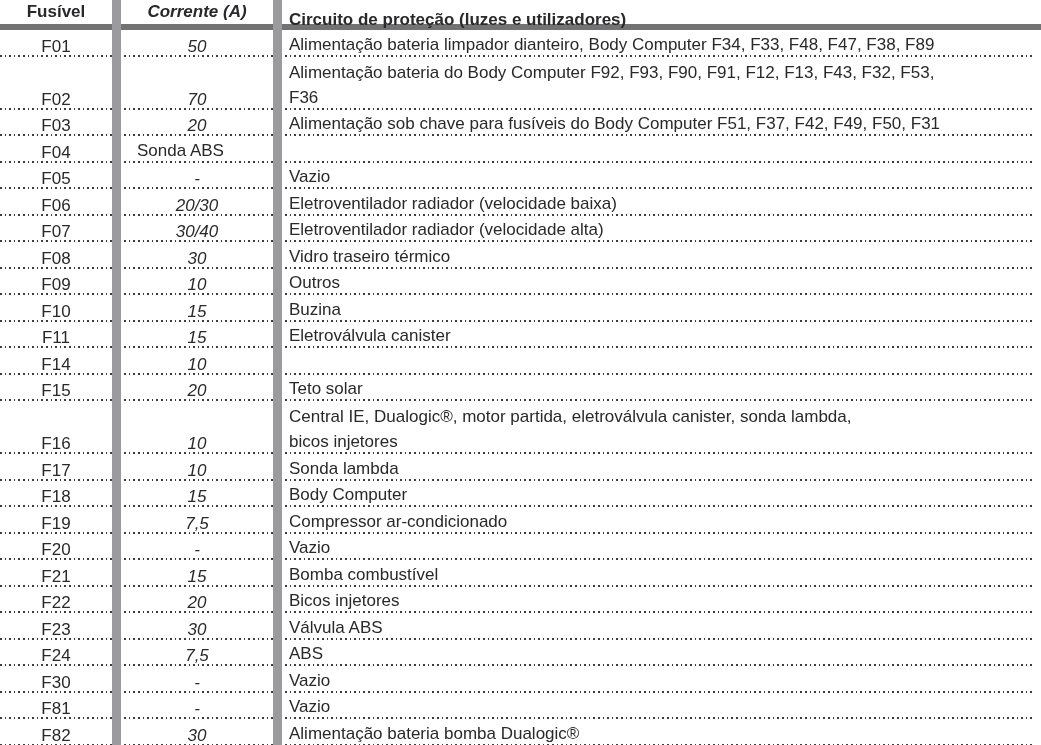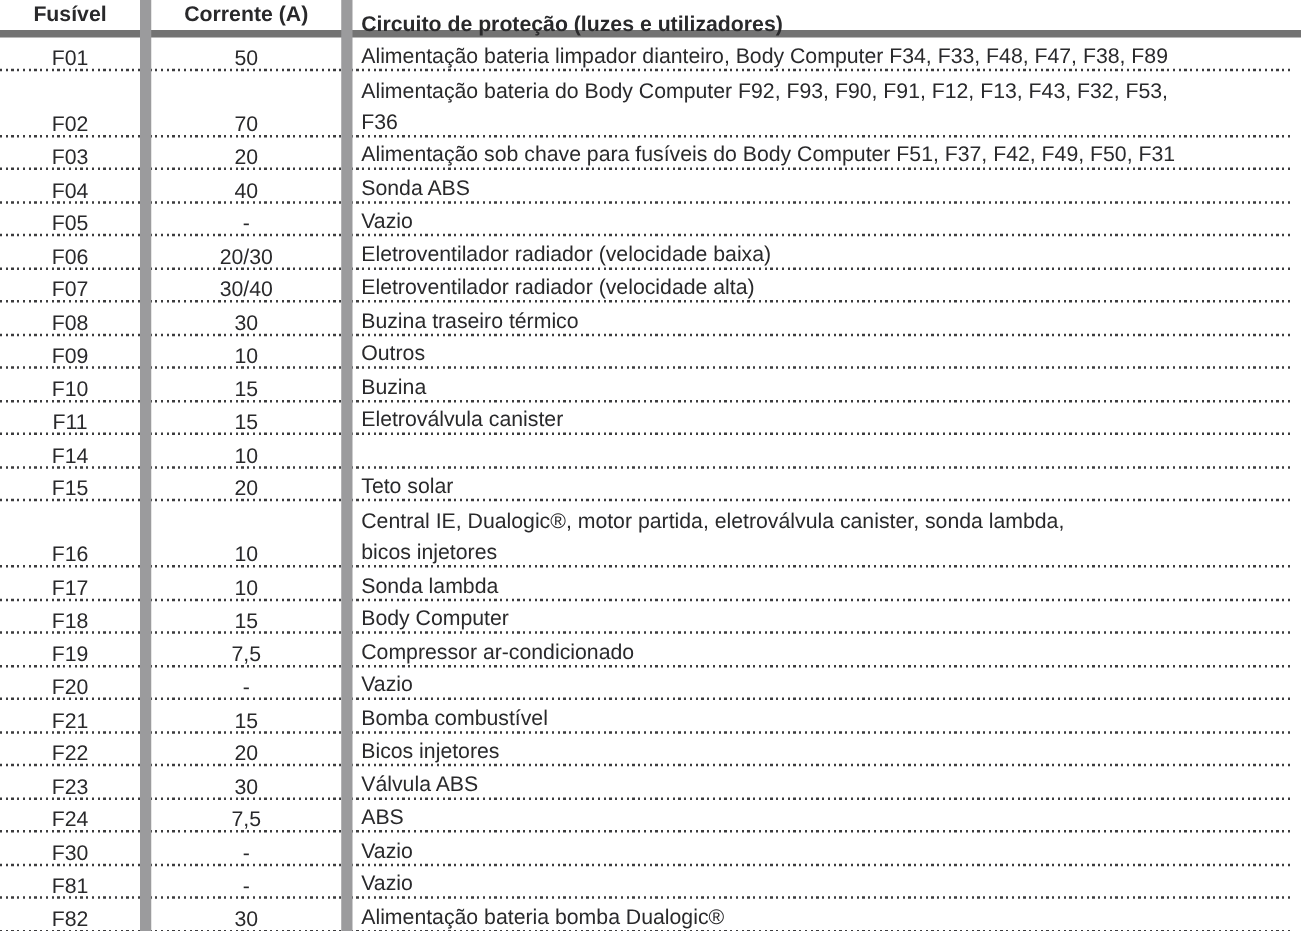--- a/index.html
+++ b/index.html
@@ -71,6 +71,7 @@
     align-items: center;
     justify-content: center;
     flex: none;
+    font-style: italic;
   }
   .c3 {
     flex: 1;

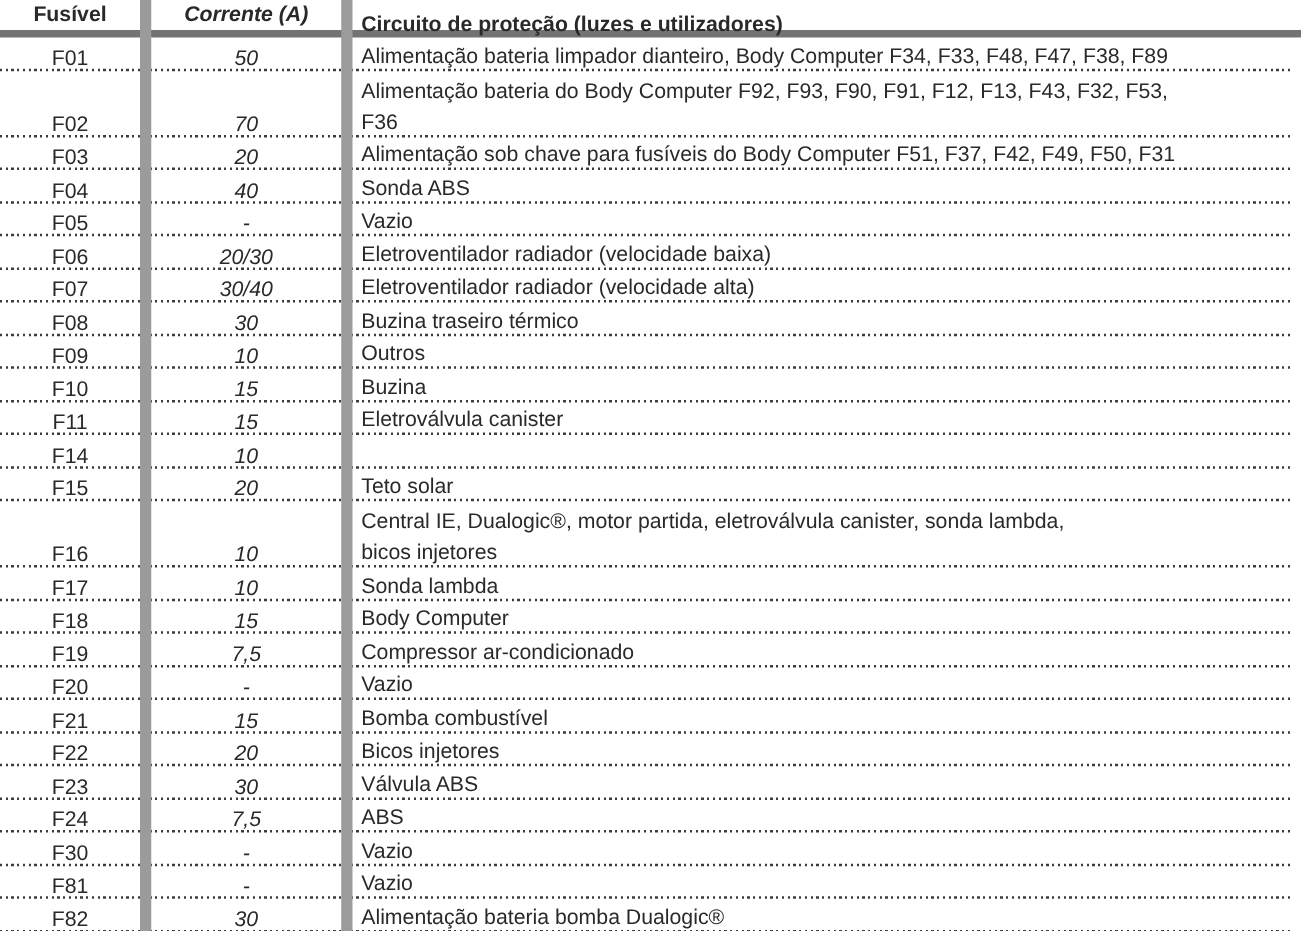--- a/index.html
+++ b/index.html
@@ -153,9 +153,6 @@
         <span>F04</span>
       </div>
       <div class="gap"></div>
-      <div class="c2">
-        <span>40</span>
-      </div>
       <div class="gap"></div>
       <div class="c3">
         <span>Sonda ABS</span>

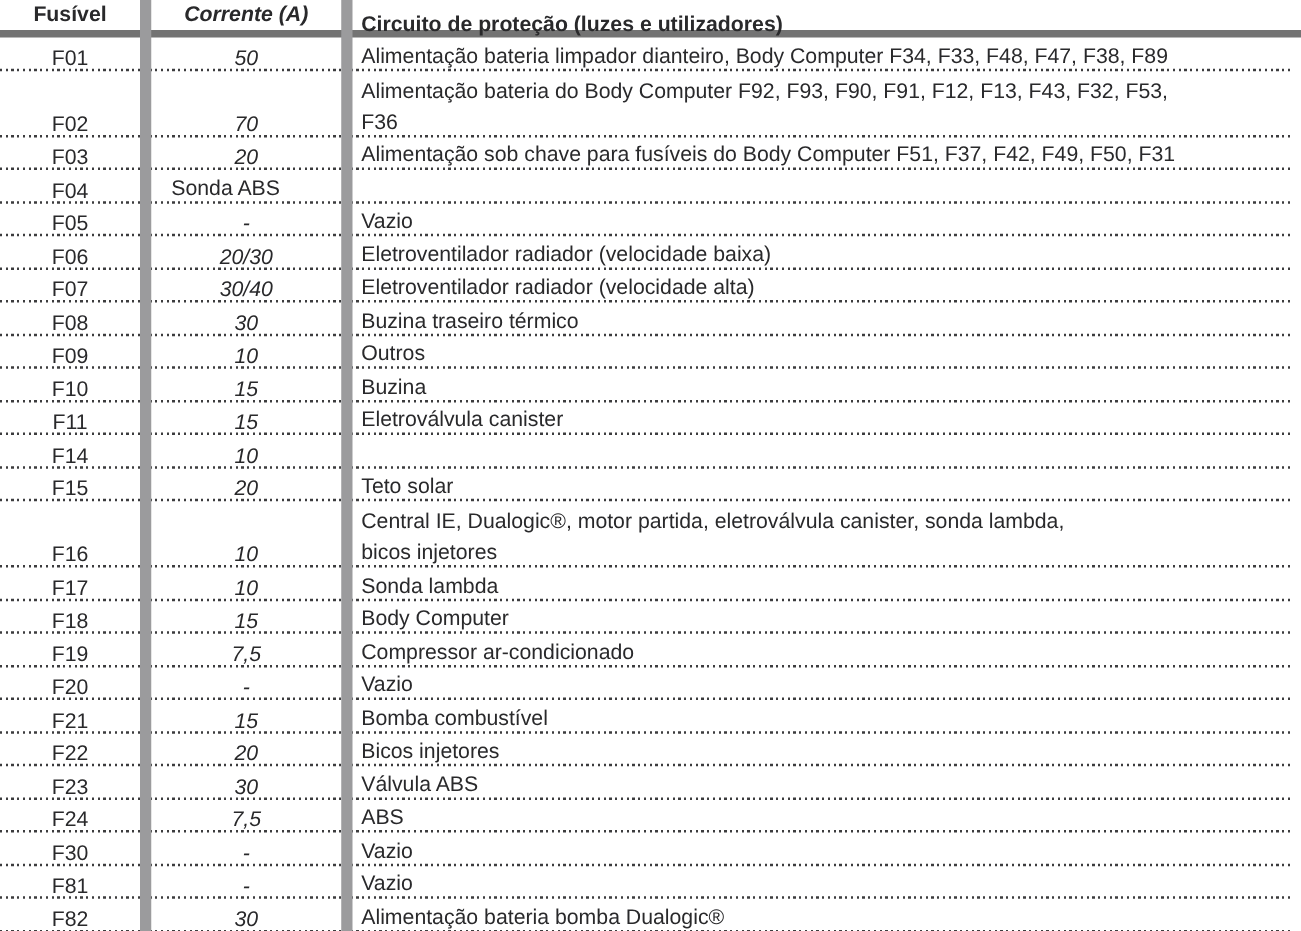--- a/index.html
+++ b/index.html
@@ -207,7 +207,7 @@
       </div>
       <div class="gap"></div>
       <div class="c3">
-        <span>Buzina traseiro térmico</span>
+        <span>Vidro traseiro térmico</span>
       </div>
     </div>
       <div class="row">

